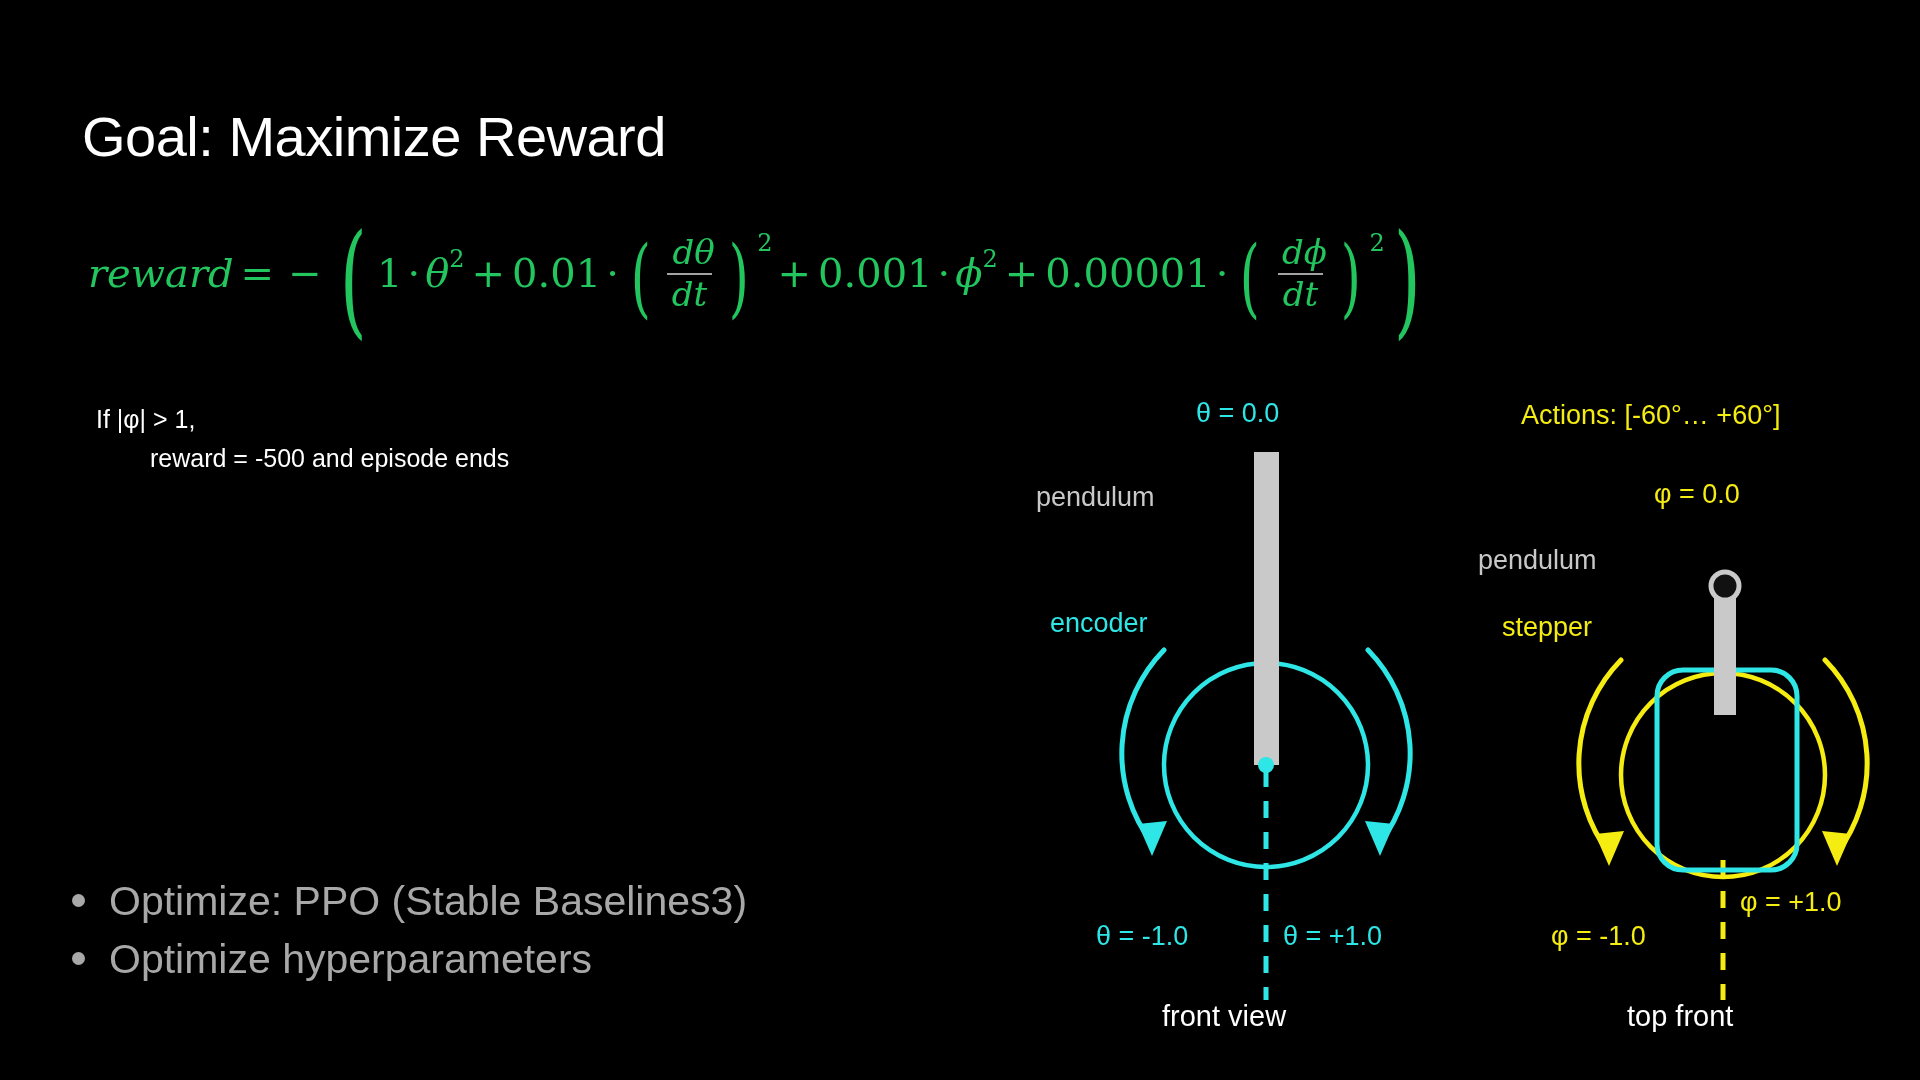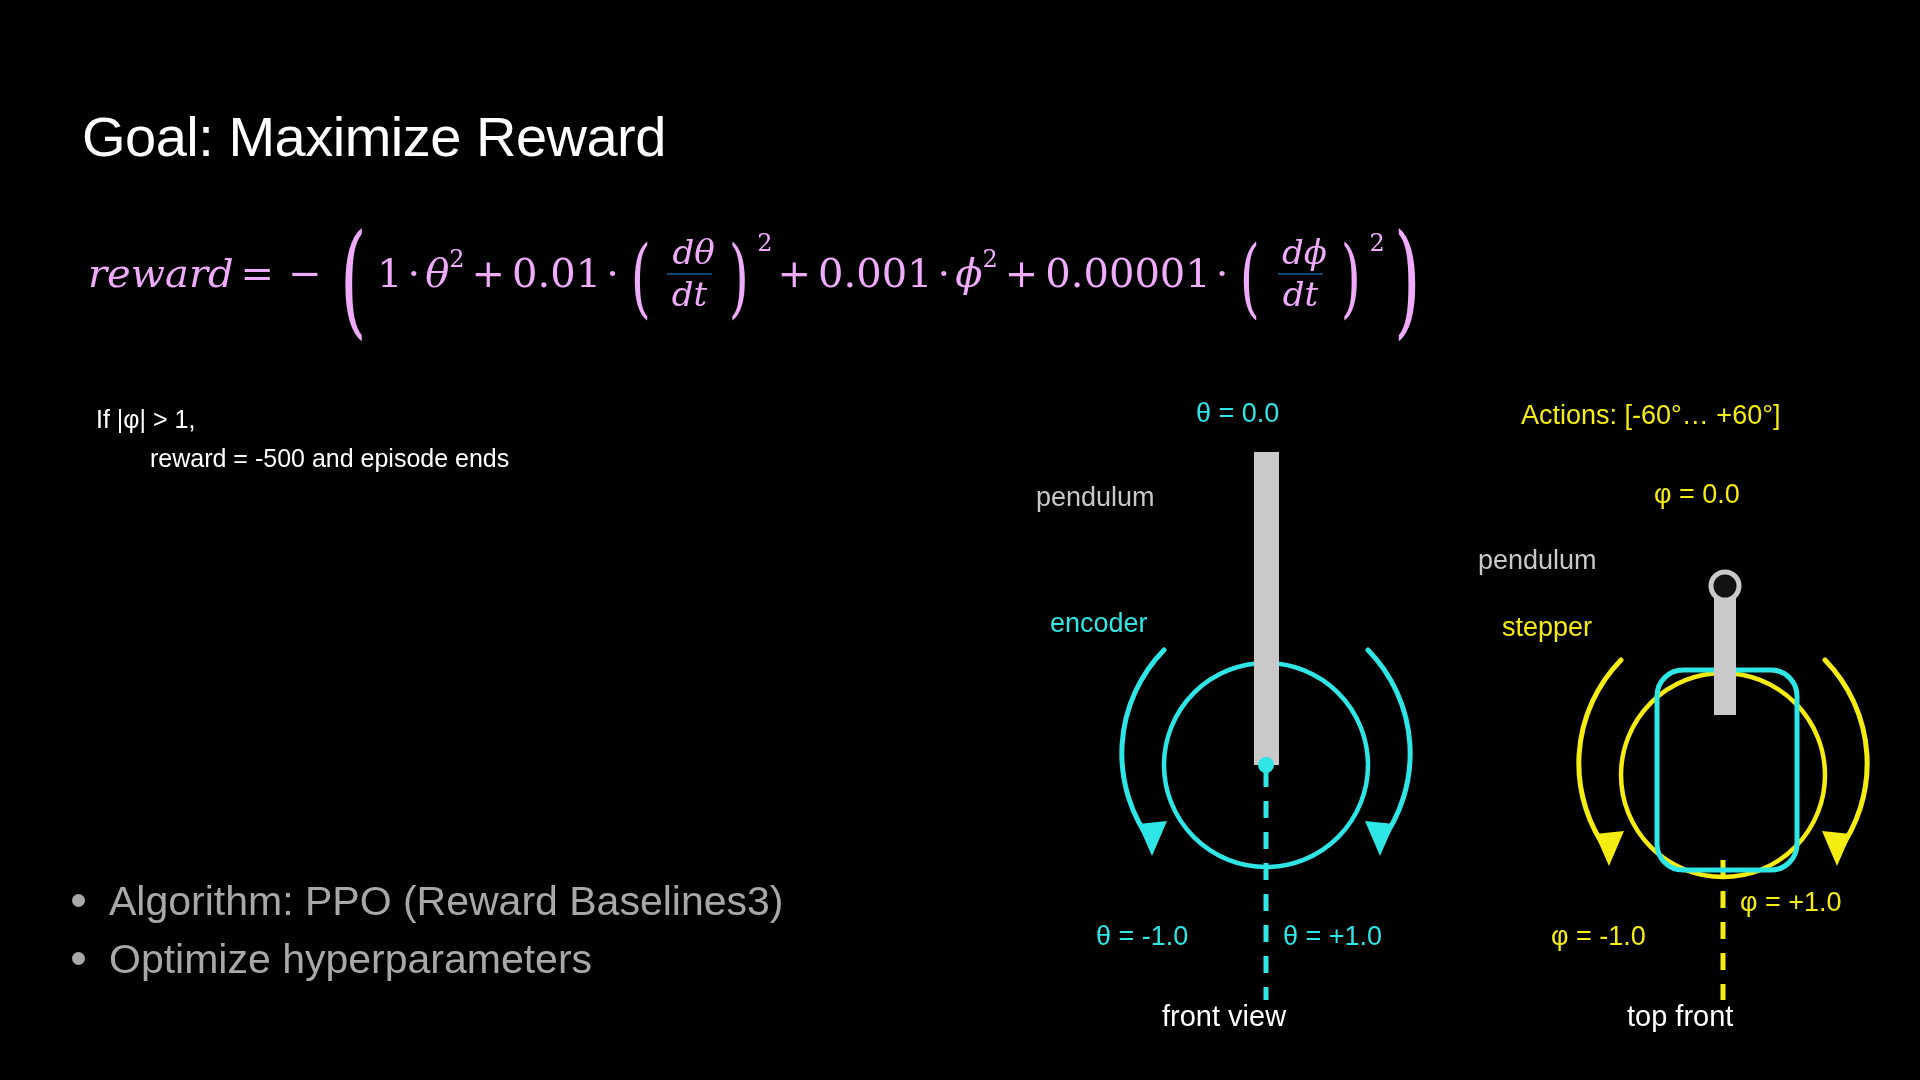--- a/index.html
+++ b/index.html
@@ -34,7 +34,7 @@
     left: 88px;
     top: 208px;
     height: 130px;
-    color: #f0abfc;
+    color: #22c55e;
     font-family: "DejaVu Serif", serif;
     font-size: 40px;
     display: flex;

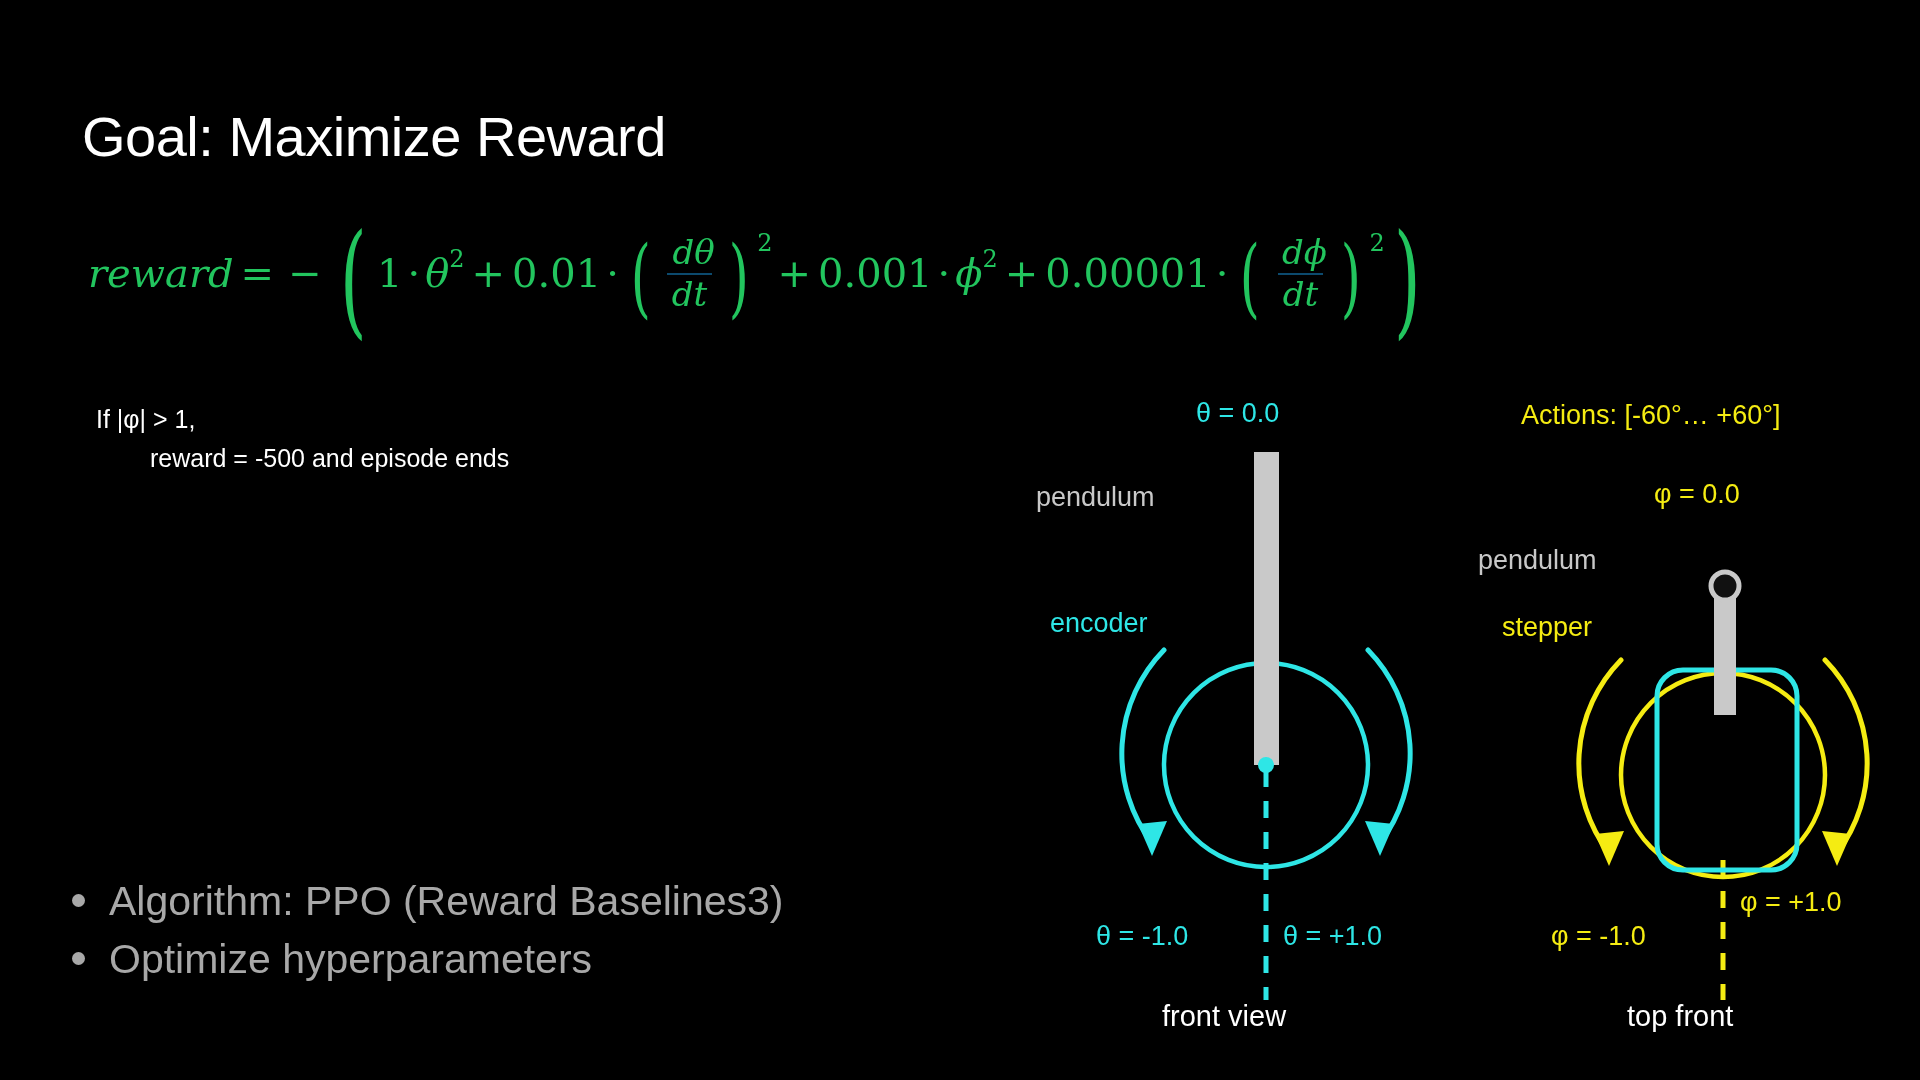--- a/index.html
+++ b/index.html
@@ -72,7 +72,7 @@
     margin: 0 2px;
   }
   .frac .num { padding: 0 5px 2px 5px; margin-left: 8px; }
-  .frac .den { padding: 2px 5px 0 5px; border-top: 2px solid #0c4a6e; }
+  .frac .den { padding: 2px 5px 0 5px; border-top: 2px solid #a3a3a3; }
   .sup {
     font-size: 24px;
     vertical-align: super;

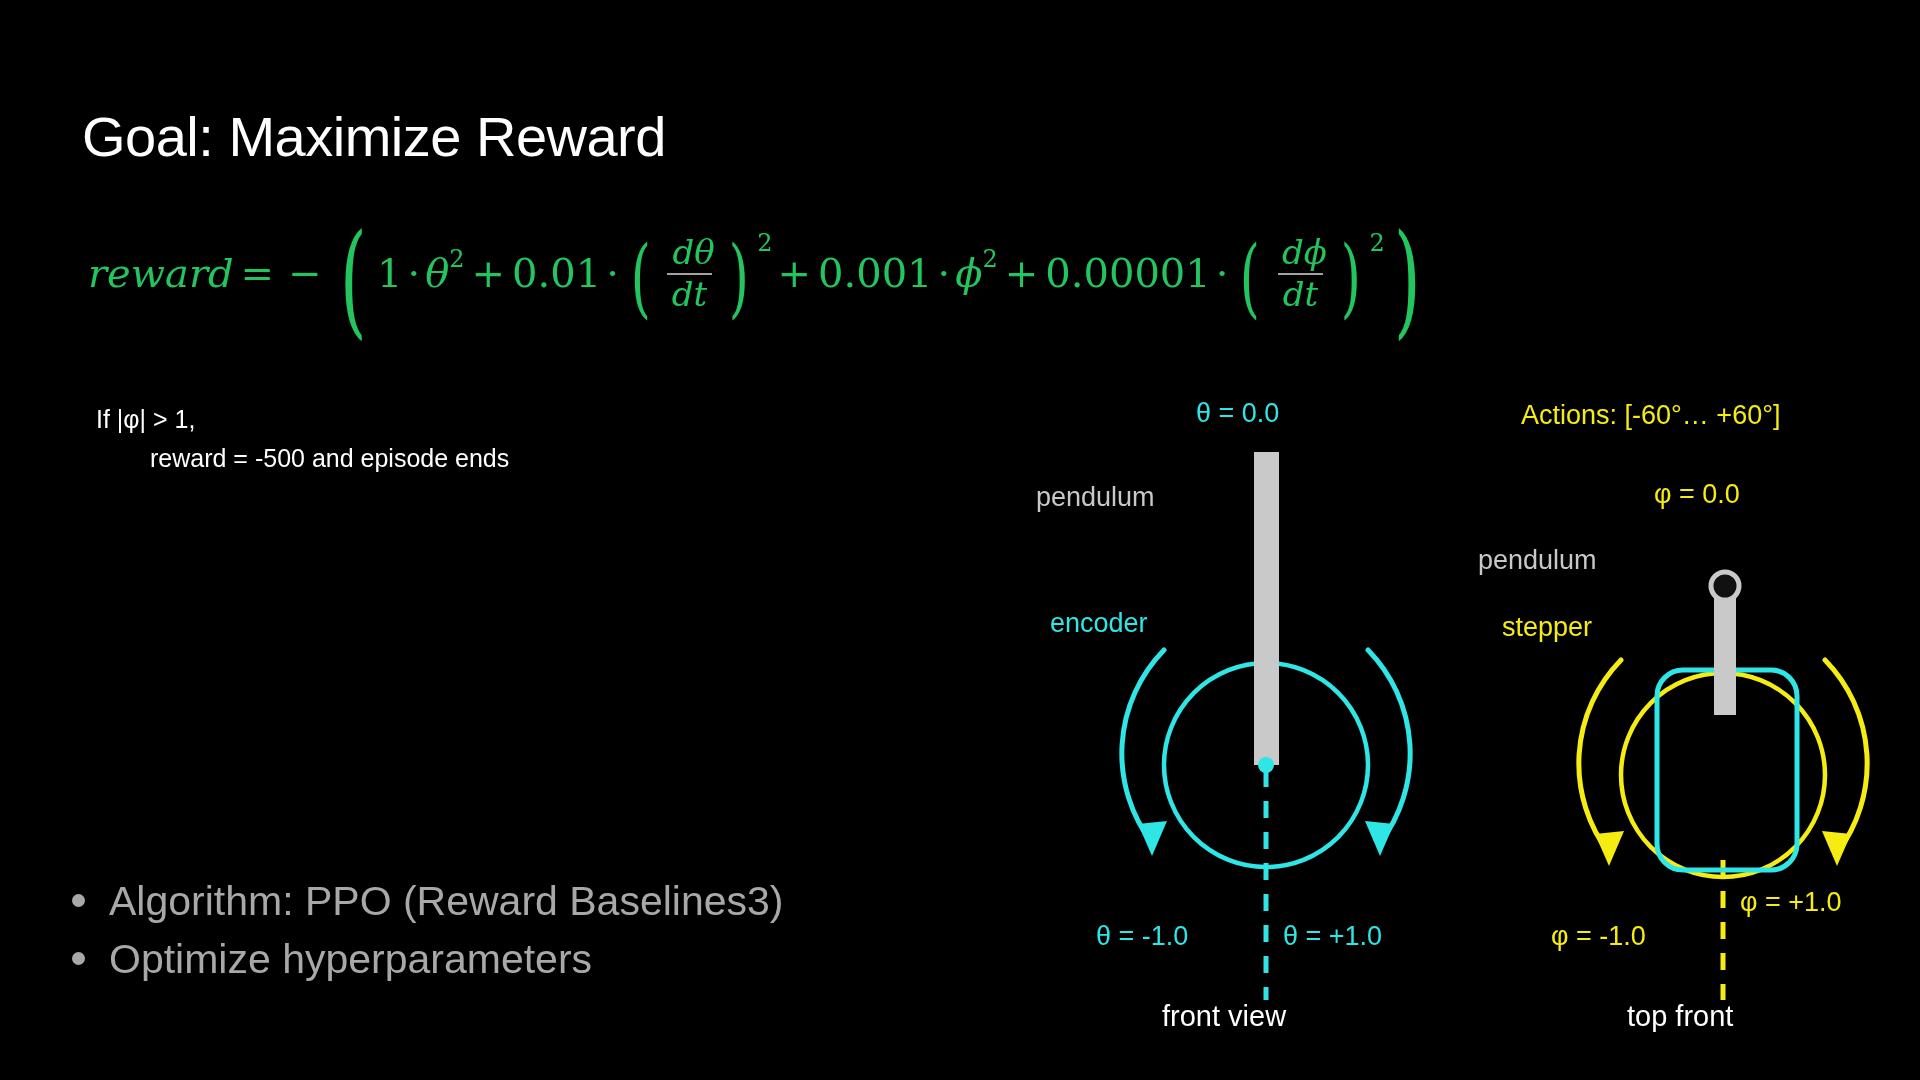--- a/index.html
+++ b/index.html
@@ -183,7 +183,7 @@
 <div id="bullet-list">
   <div class="bullet-row">
     <span class="bullet-dot"></span>
-    <span>Algorithm: PPO (Reward Baselines3)</span>
+    <span>Optimize: PPO (Stable Baselines3)</span>
   </div>
   <div class="bullet-row">
     <span class="bullet-dot"></span>

